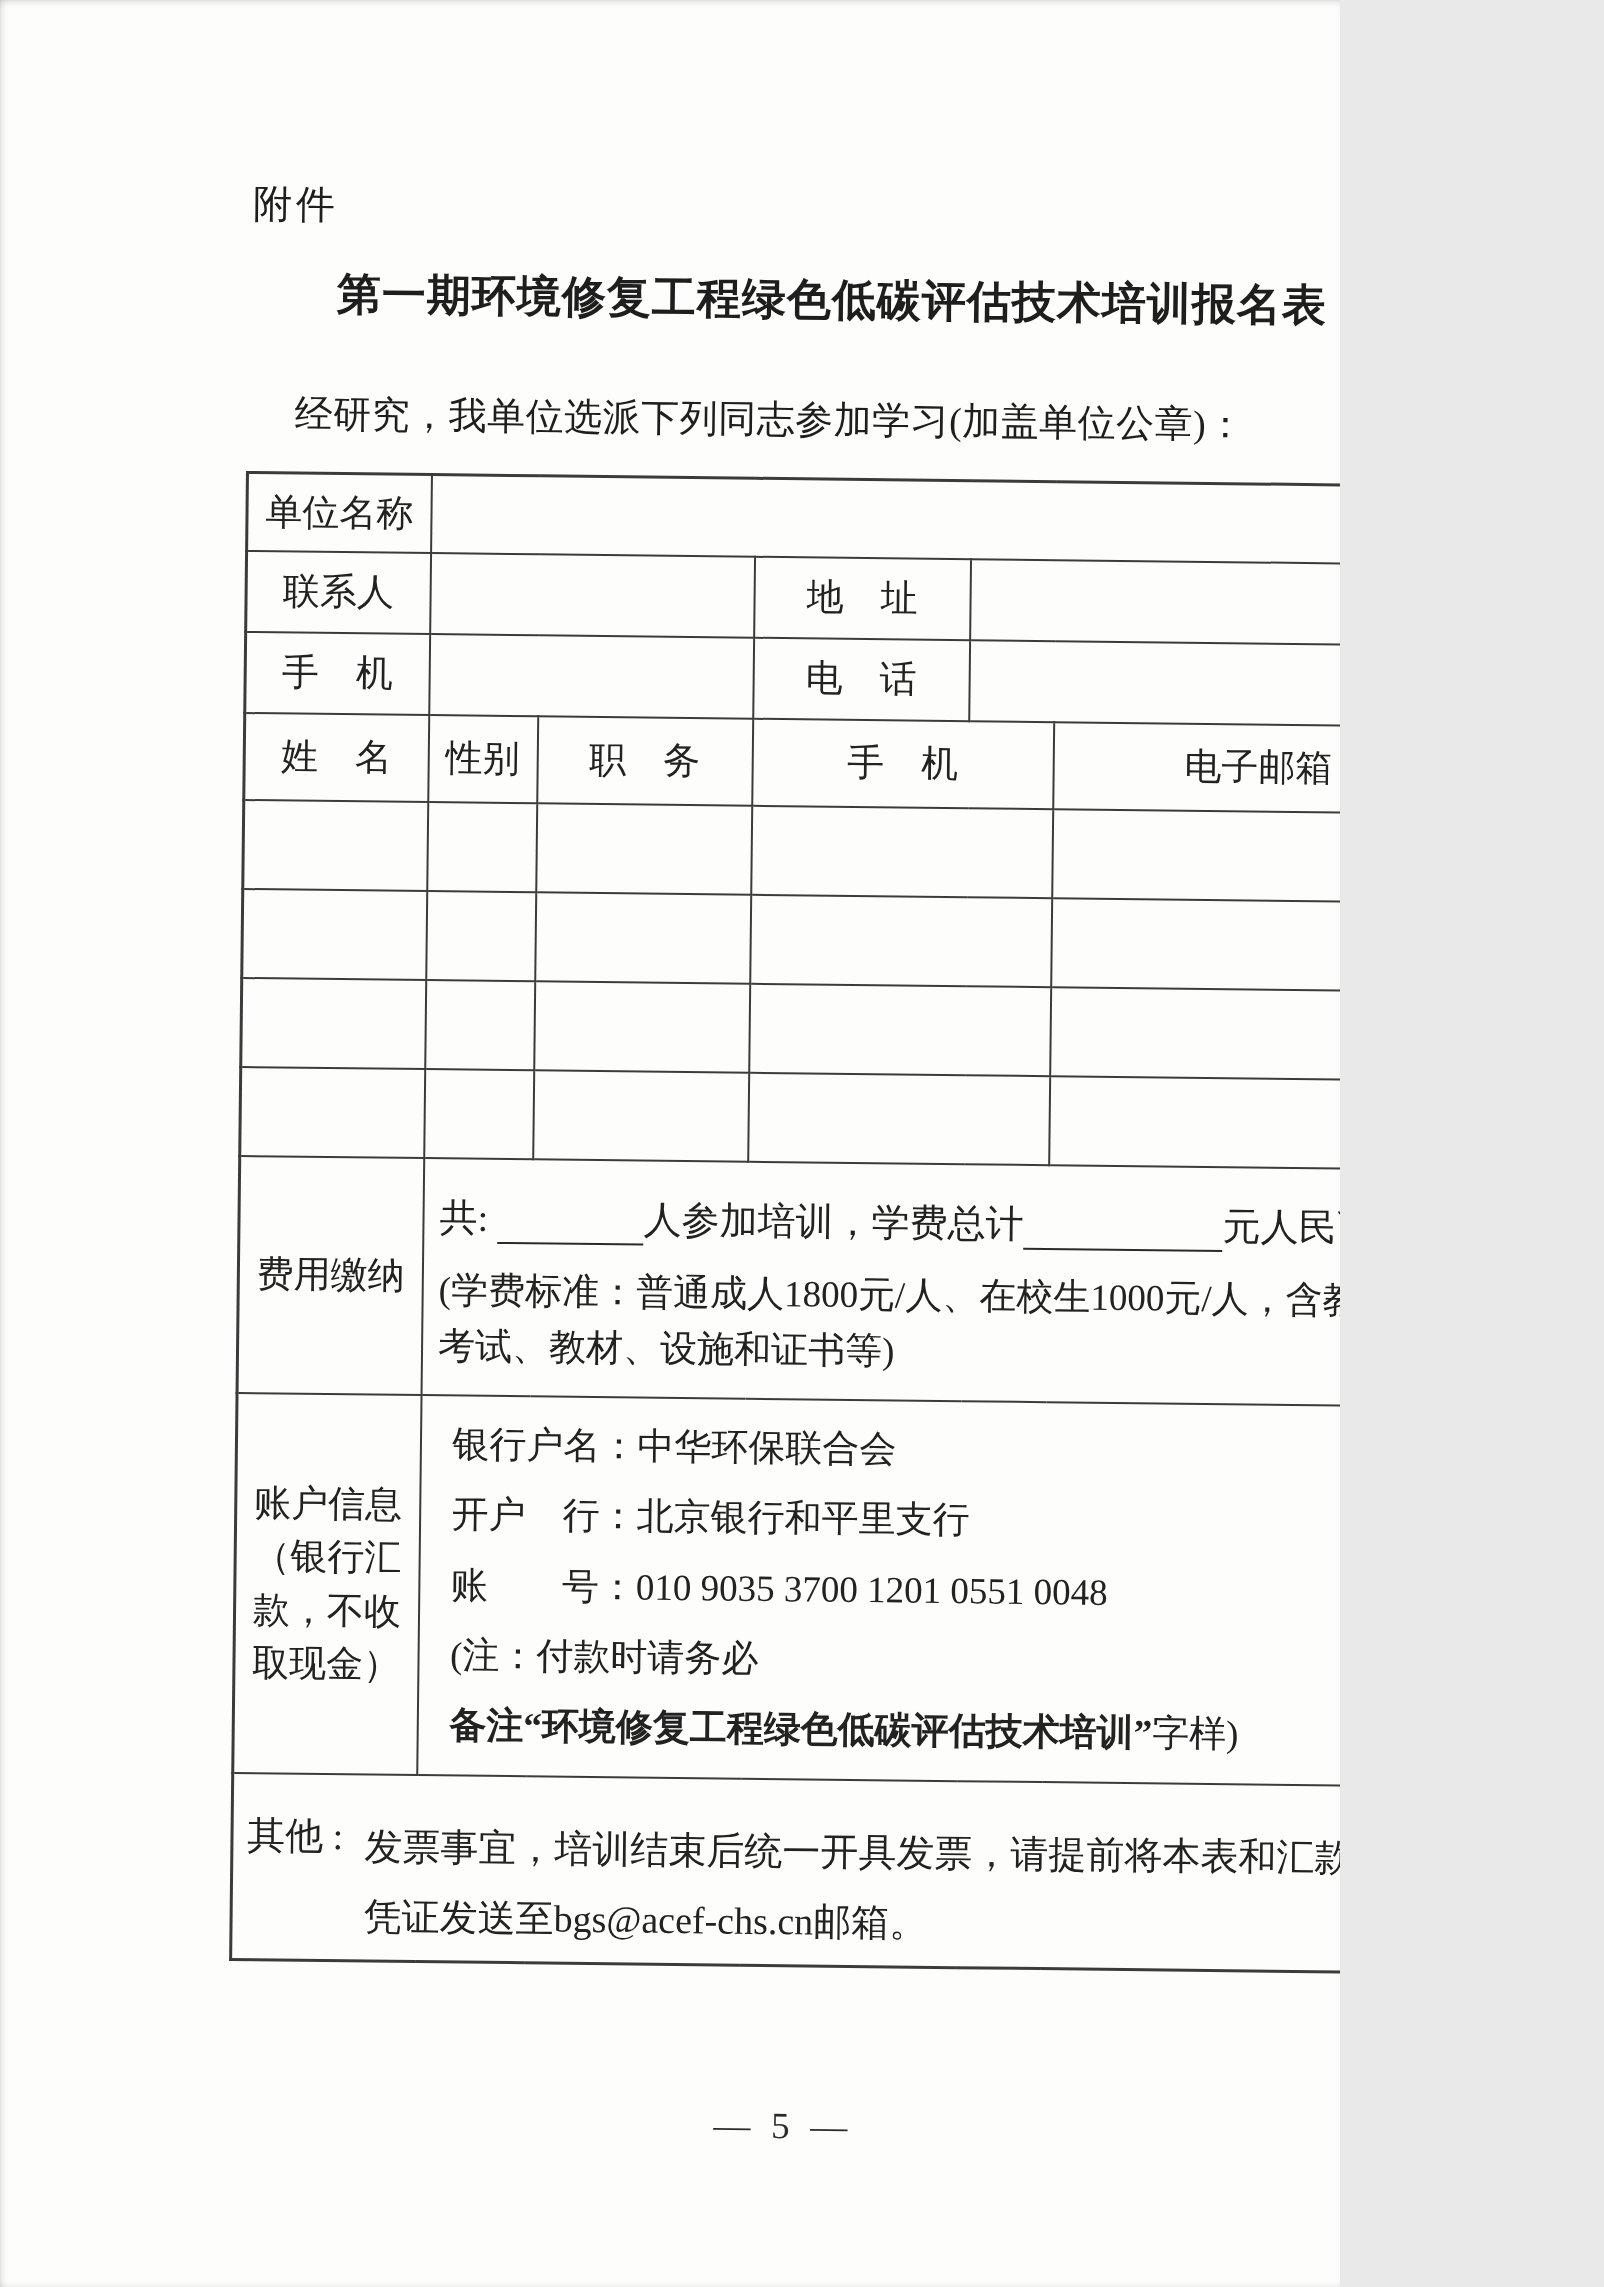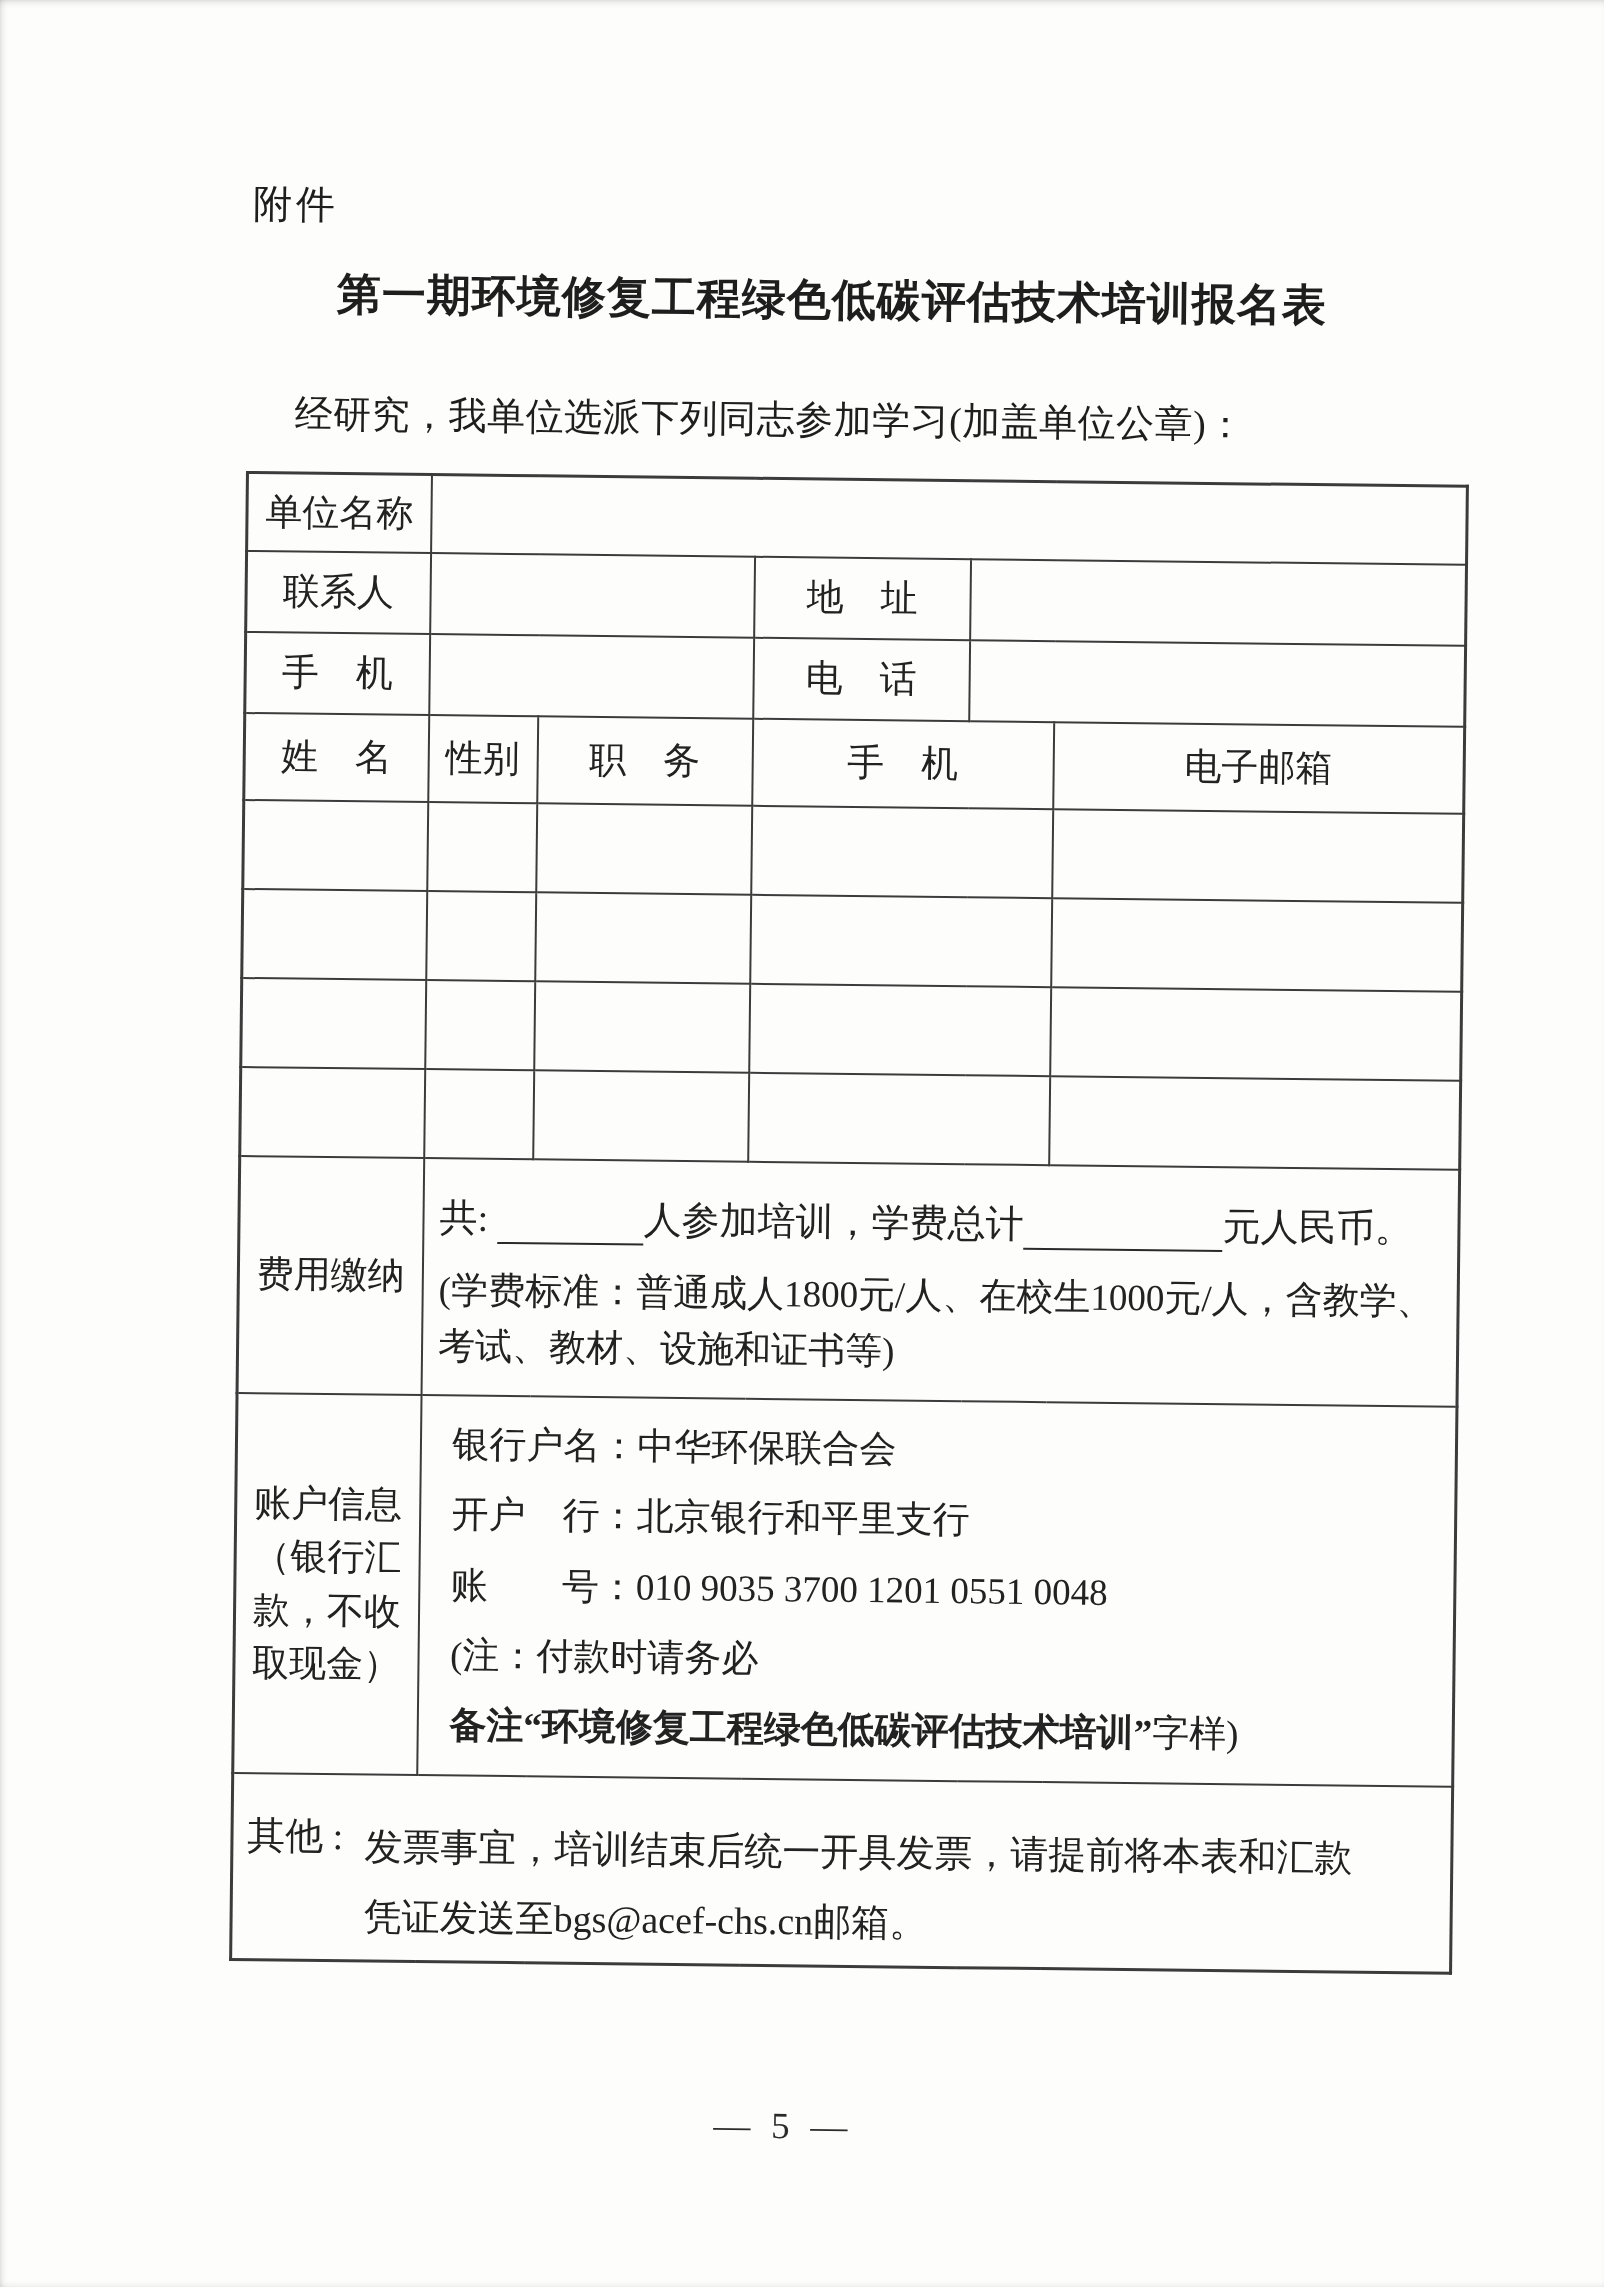--- a/index.html
+++ b/index.html
@@ -9,7 +9,7 @@
     font-family:"Liberation Serif","DejaVu Serif",serif;
   }
   .page{
-    position:relative;width:1604px;height:2287px;overflow:hidden;
+    position:relative;width:1340px;height:2287px;overflow:hidden;
     background:#fdfdfc;color:#1e1e1e;
     box-shadow:inset 0 5.8px 9.7px -6.8px rgba(0,0,0,0.25),
                inset 5.8px 0 9.7px -6.8px rgba(0,0,0,0.22),

